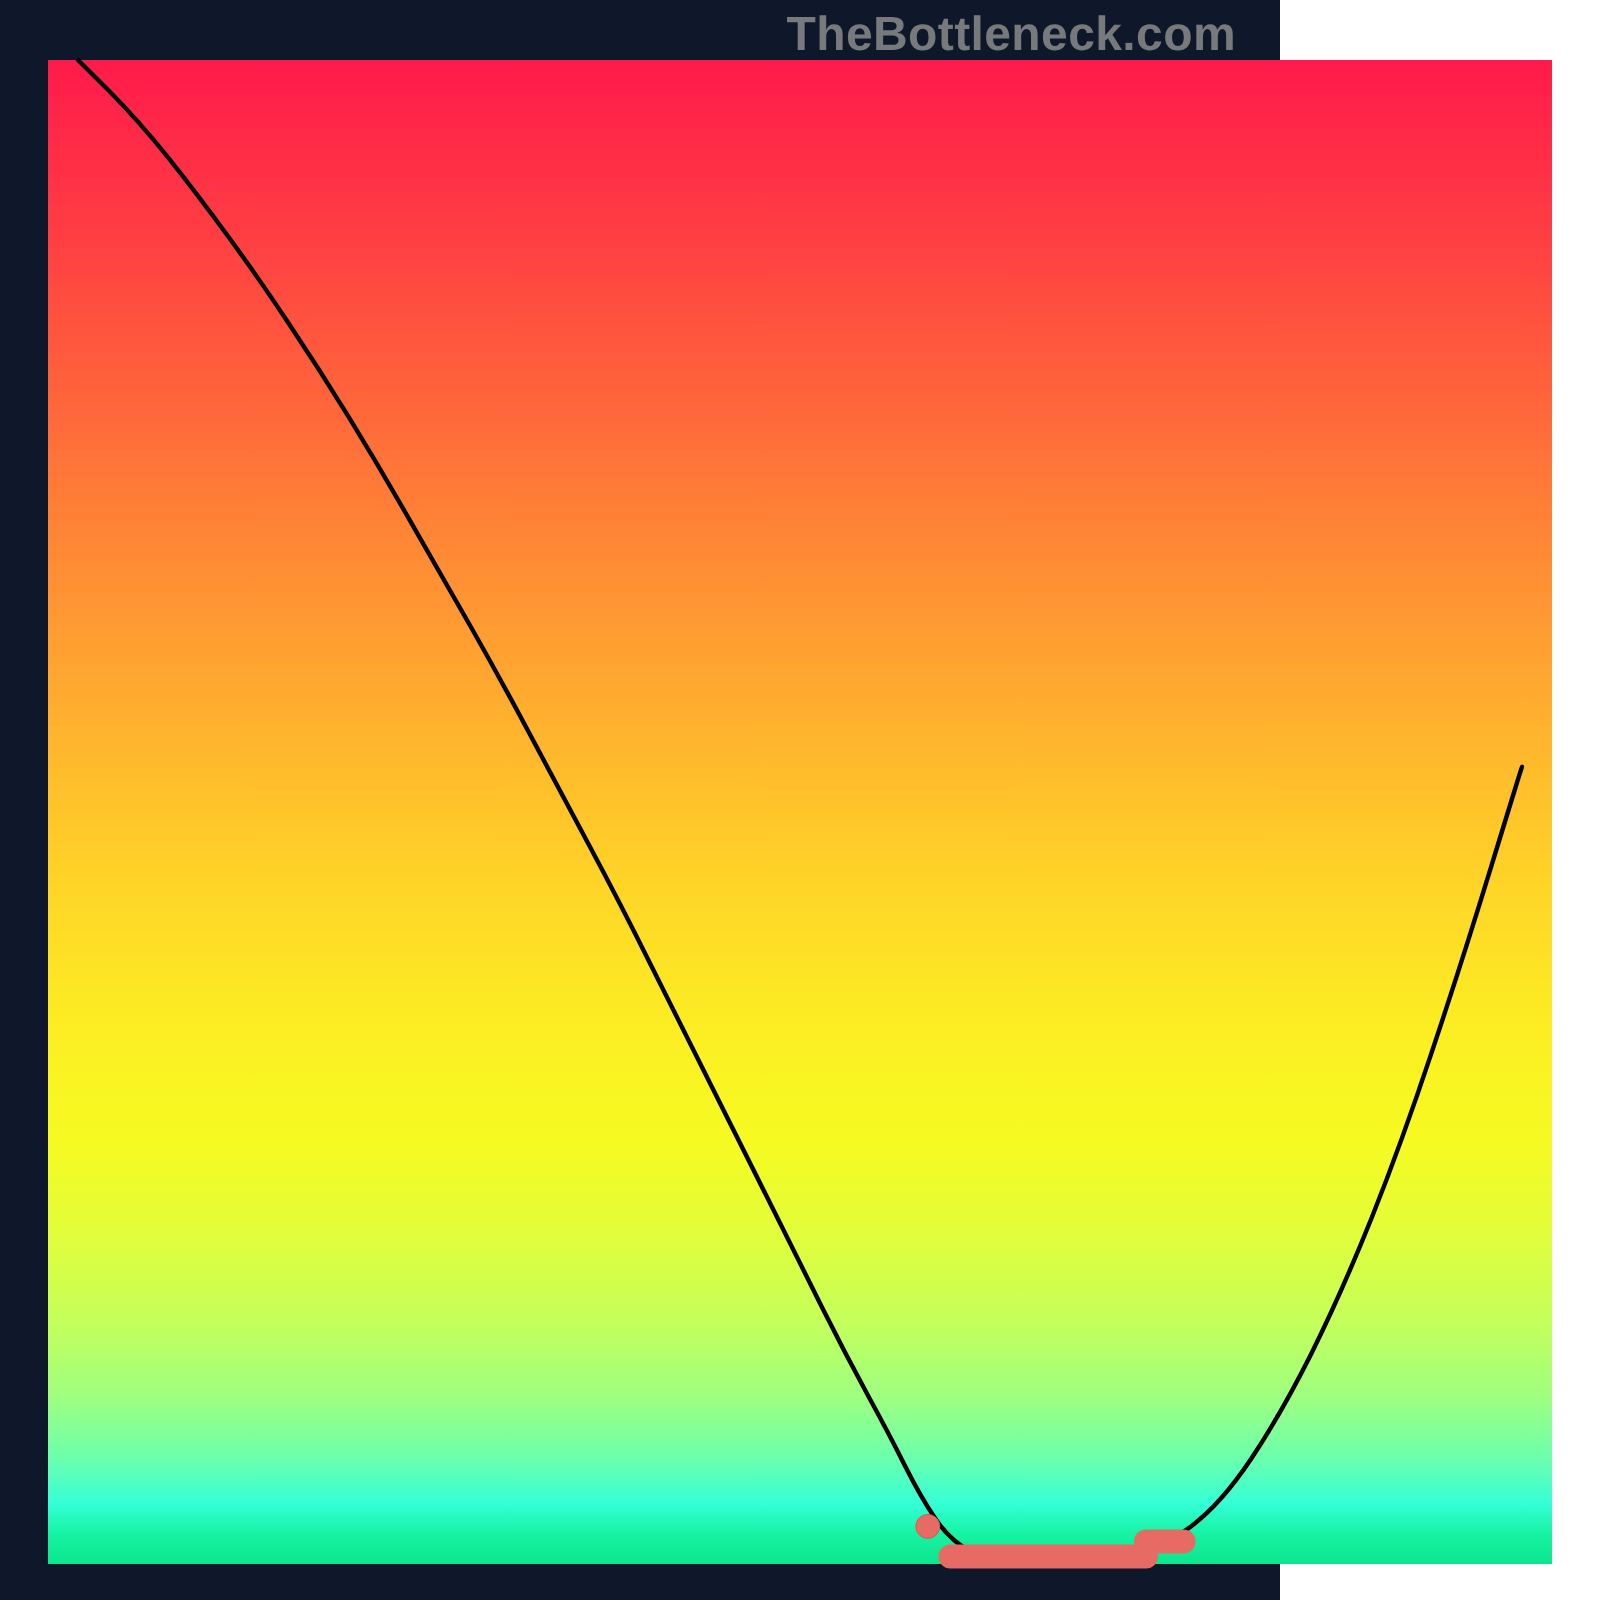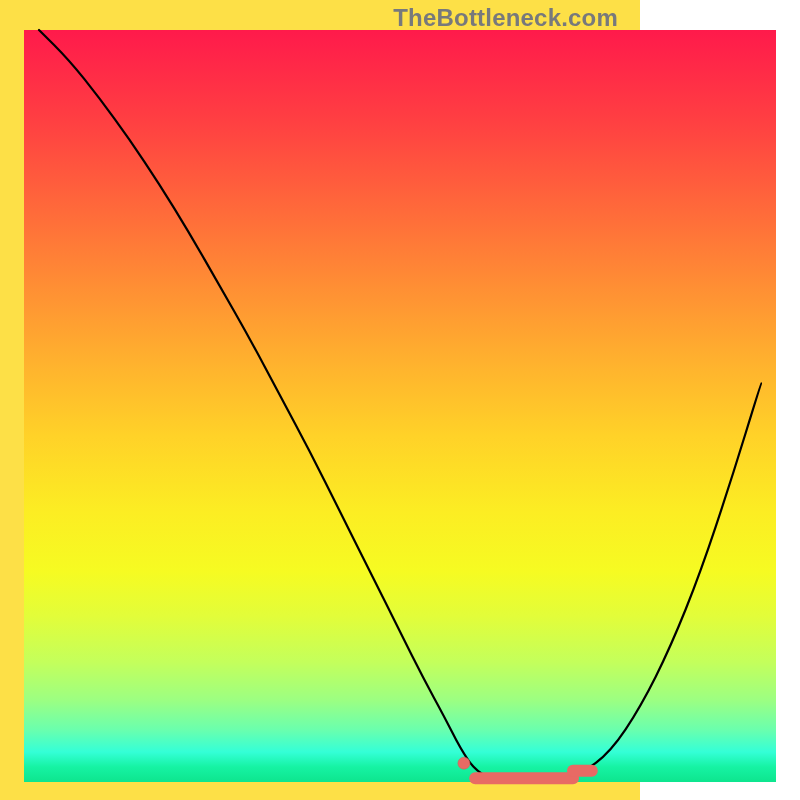--- a/index.html
+++ b/index.html
@@ -8,7 +8,7 @@
     position: relative;
     width: 640px;
     height: 800px;
-    background: #fde047;
+    background: #0f172a;
   }
   .watermark {
     position: absolute;

